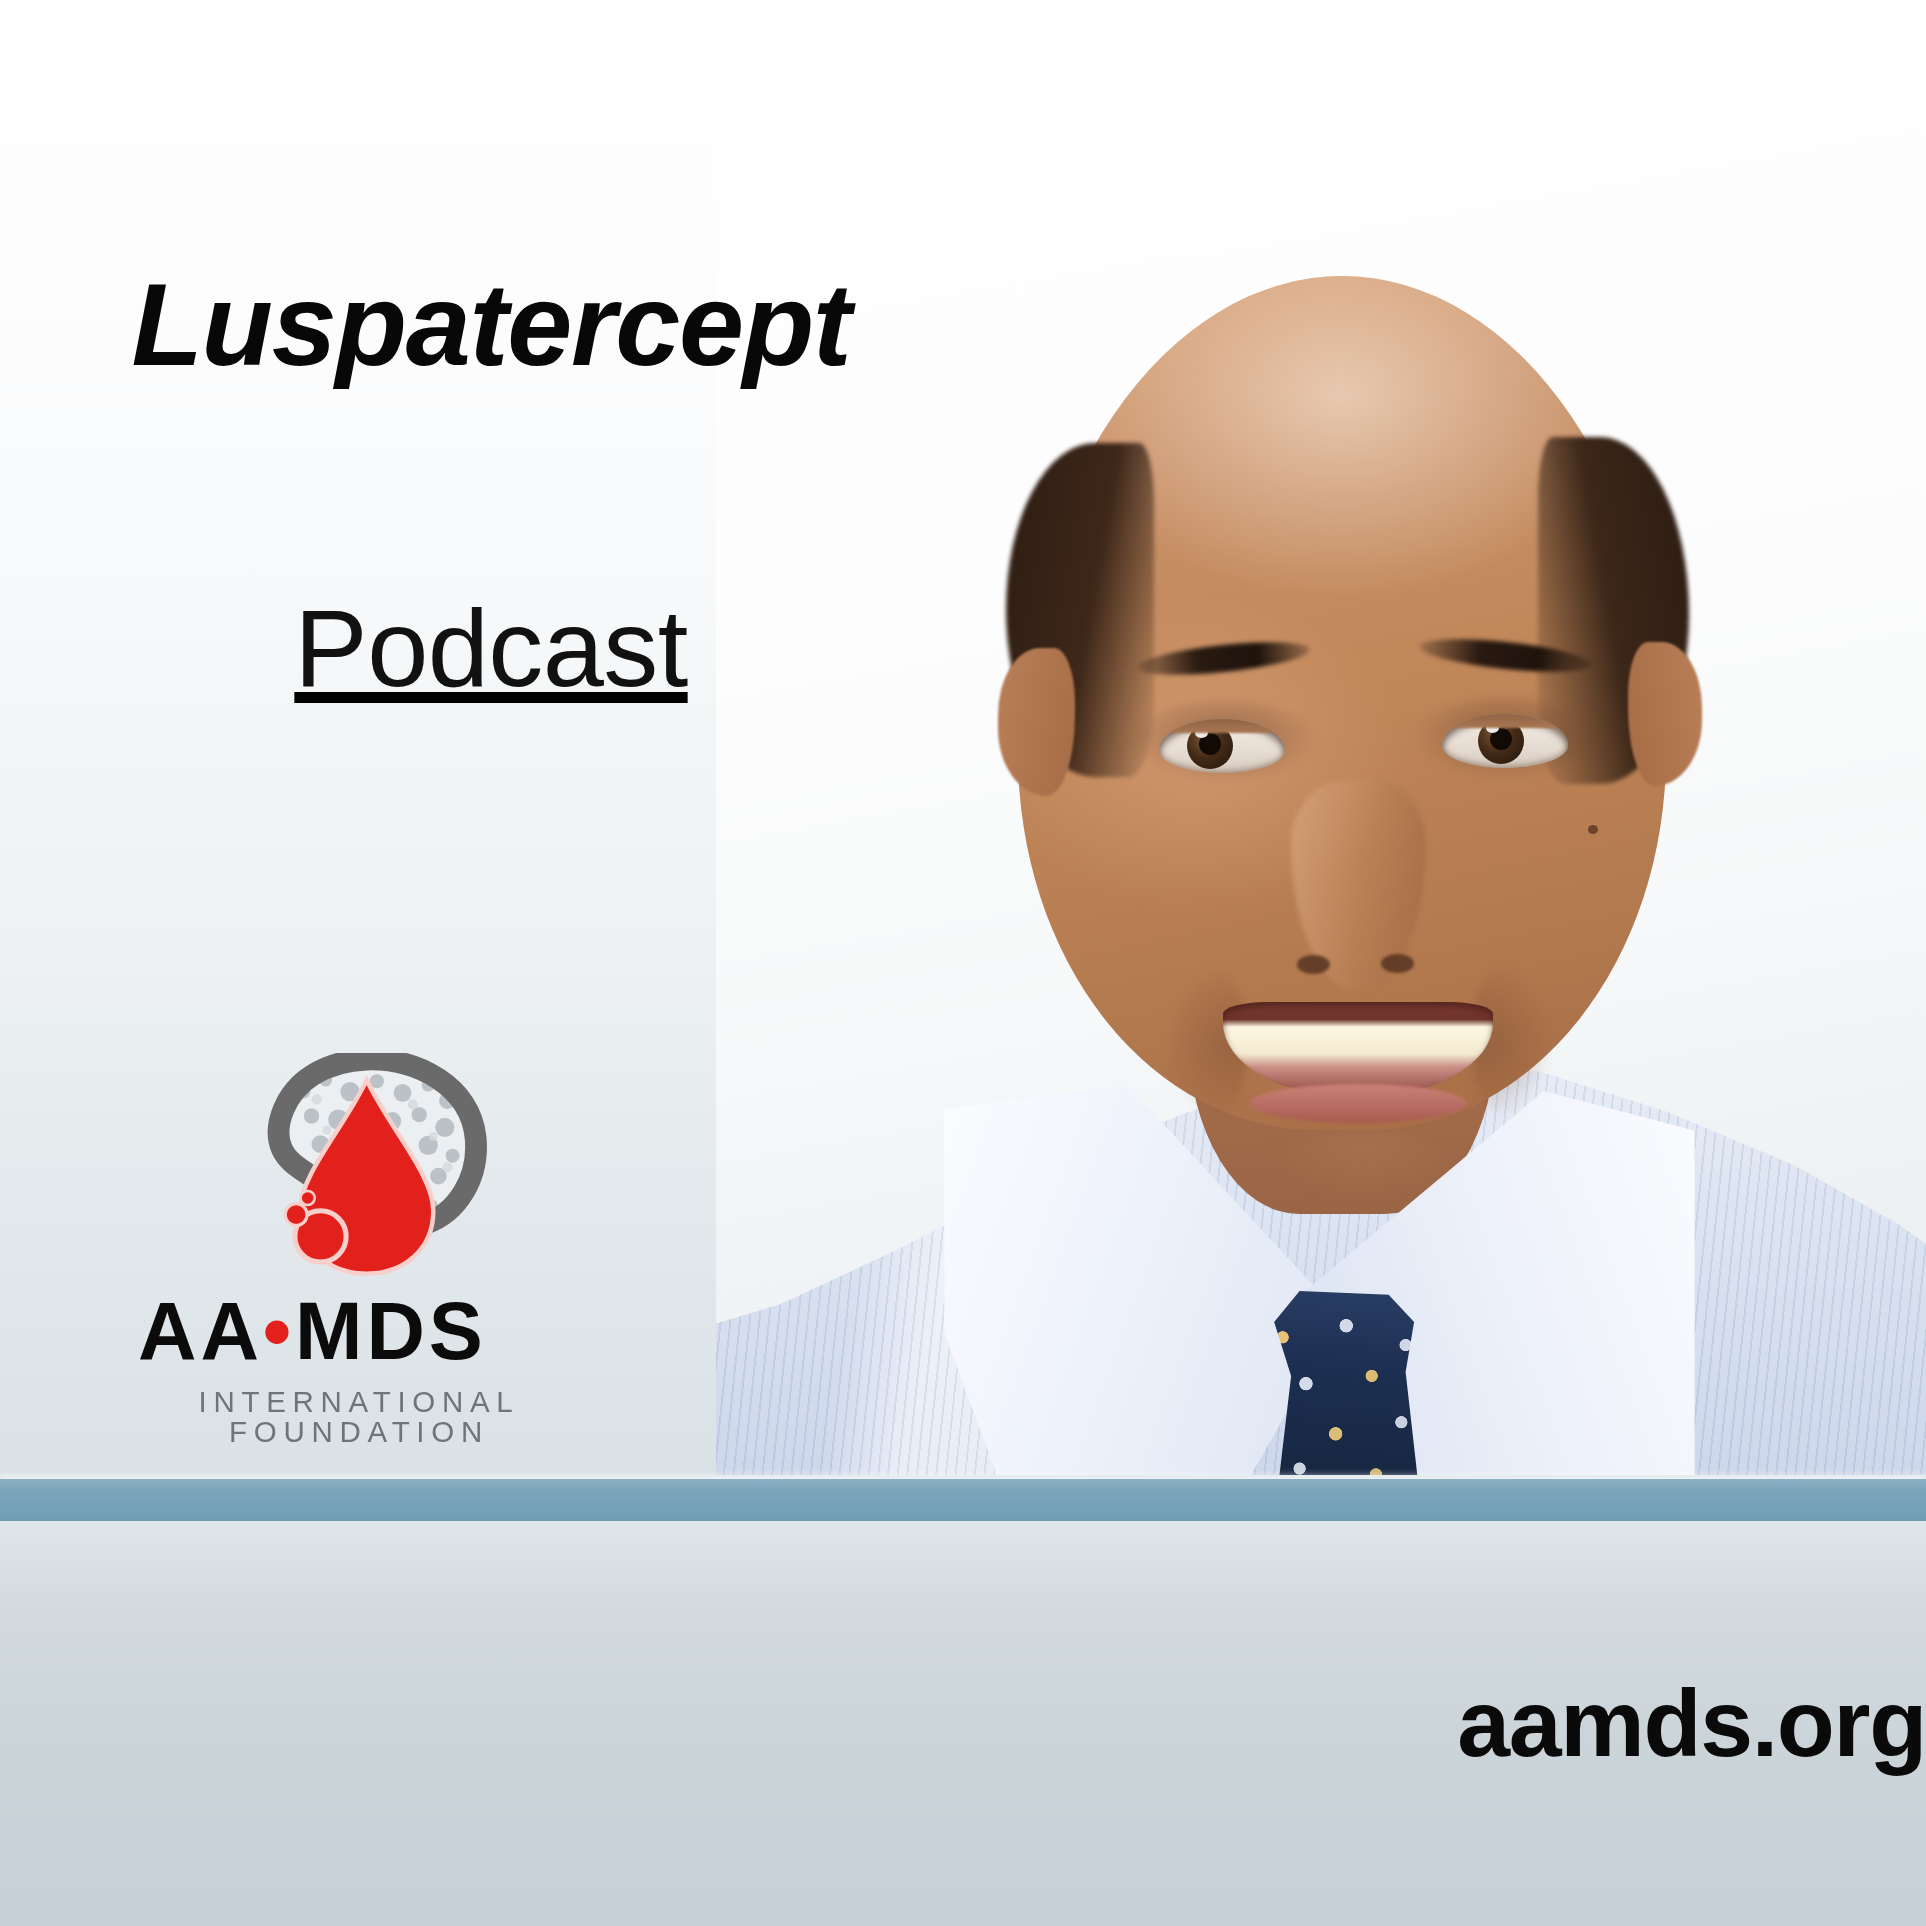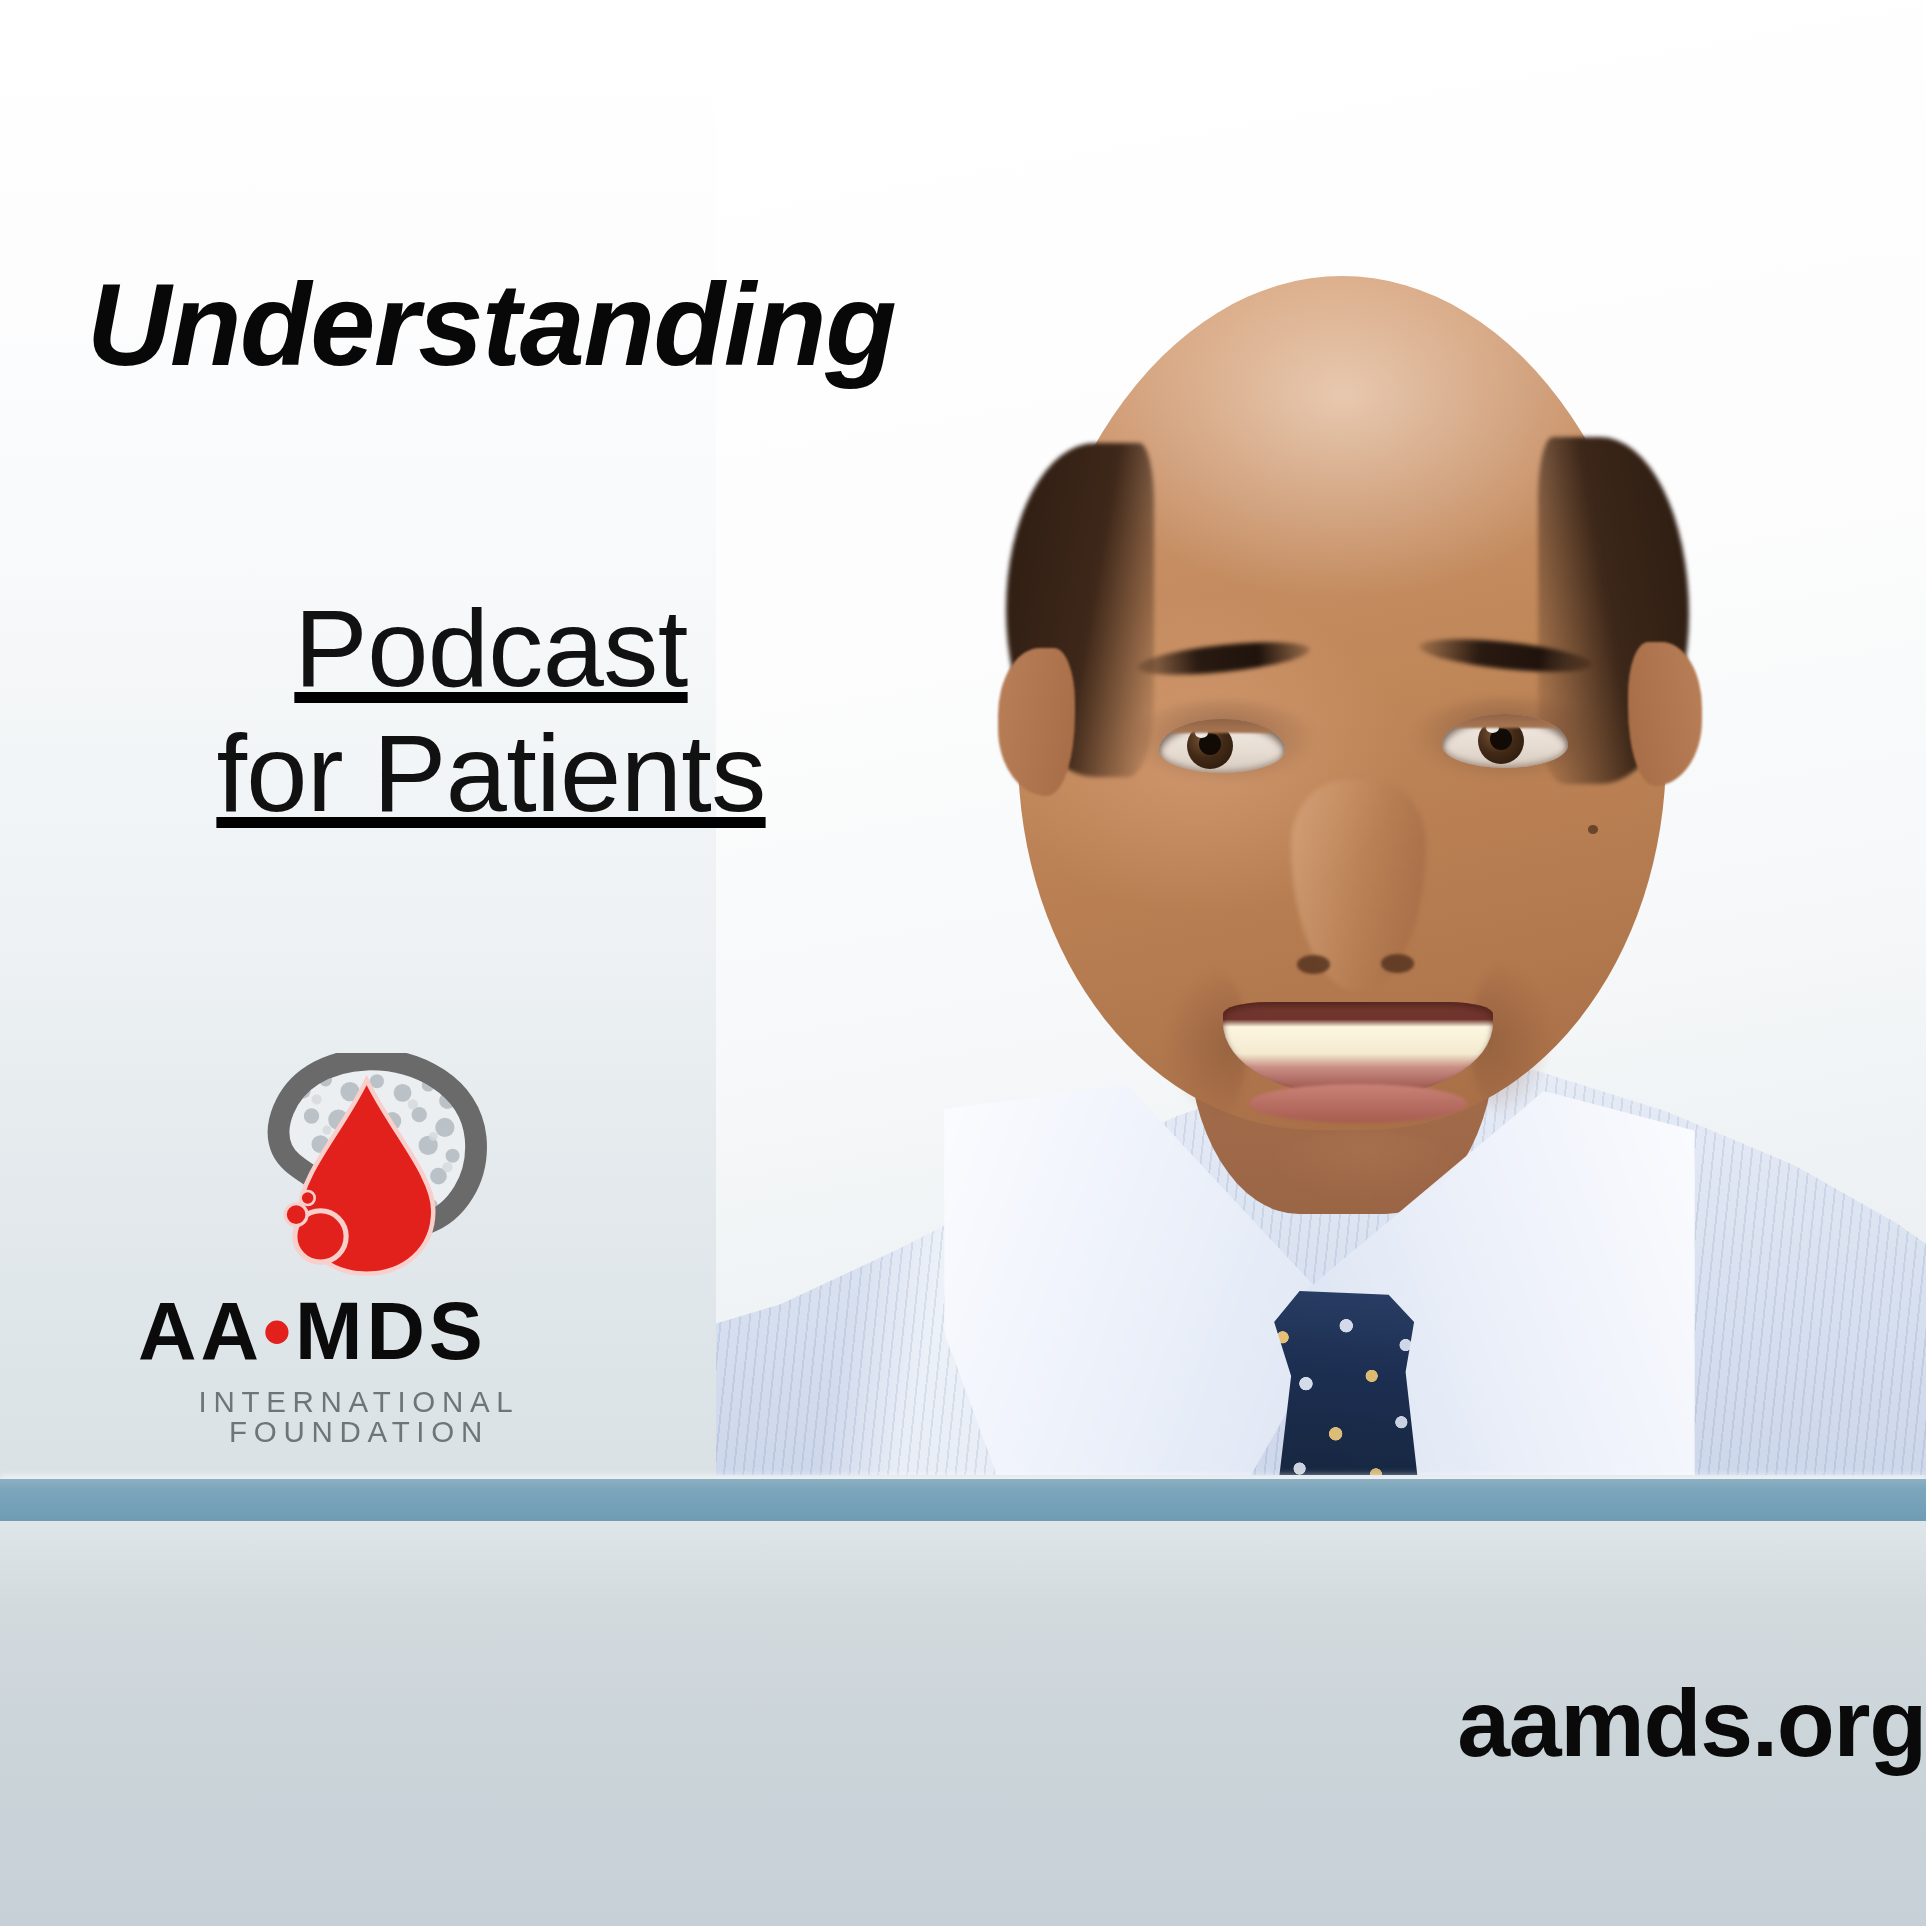--- a/index.html
+++ b/index.html
@@ -279,7 +279,7 @@
   <div class="blue-rule"></div>
 
   <div class="title-wrap">
-    <div class="title-line two">Understanding</div>
+    <div class="title-line two">Luspatercept</div>
   </div>
 
   <div class="subtitle-wrap">

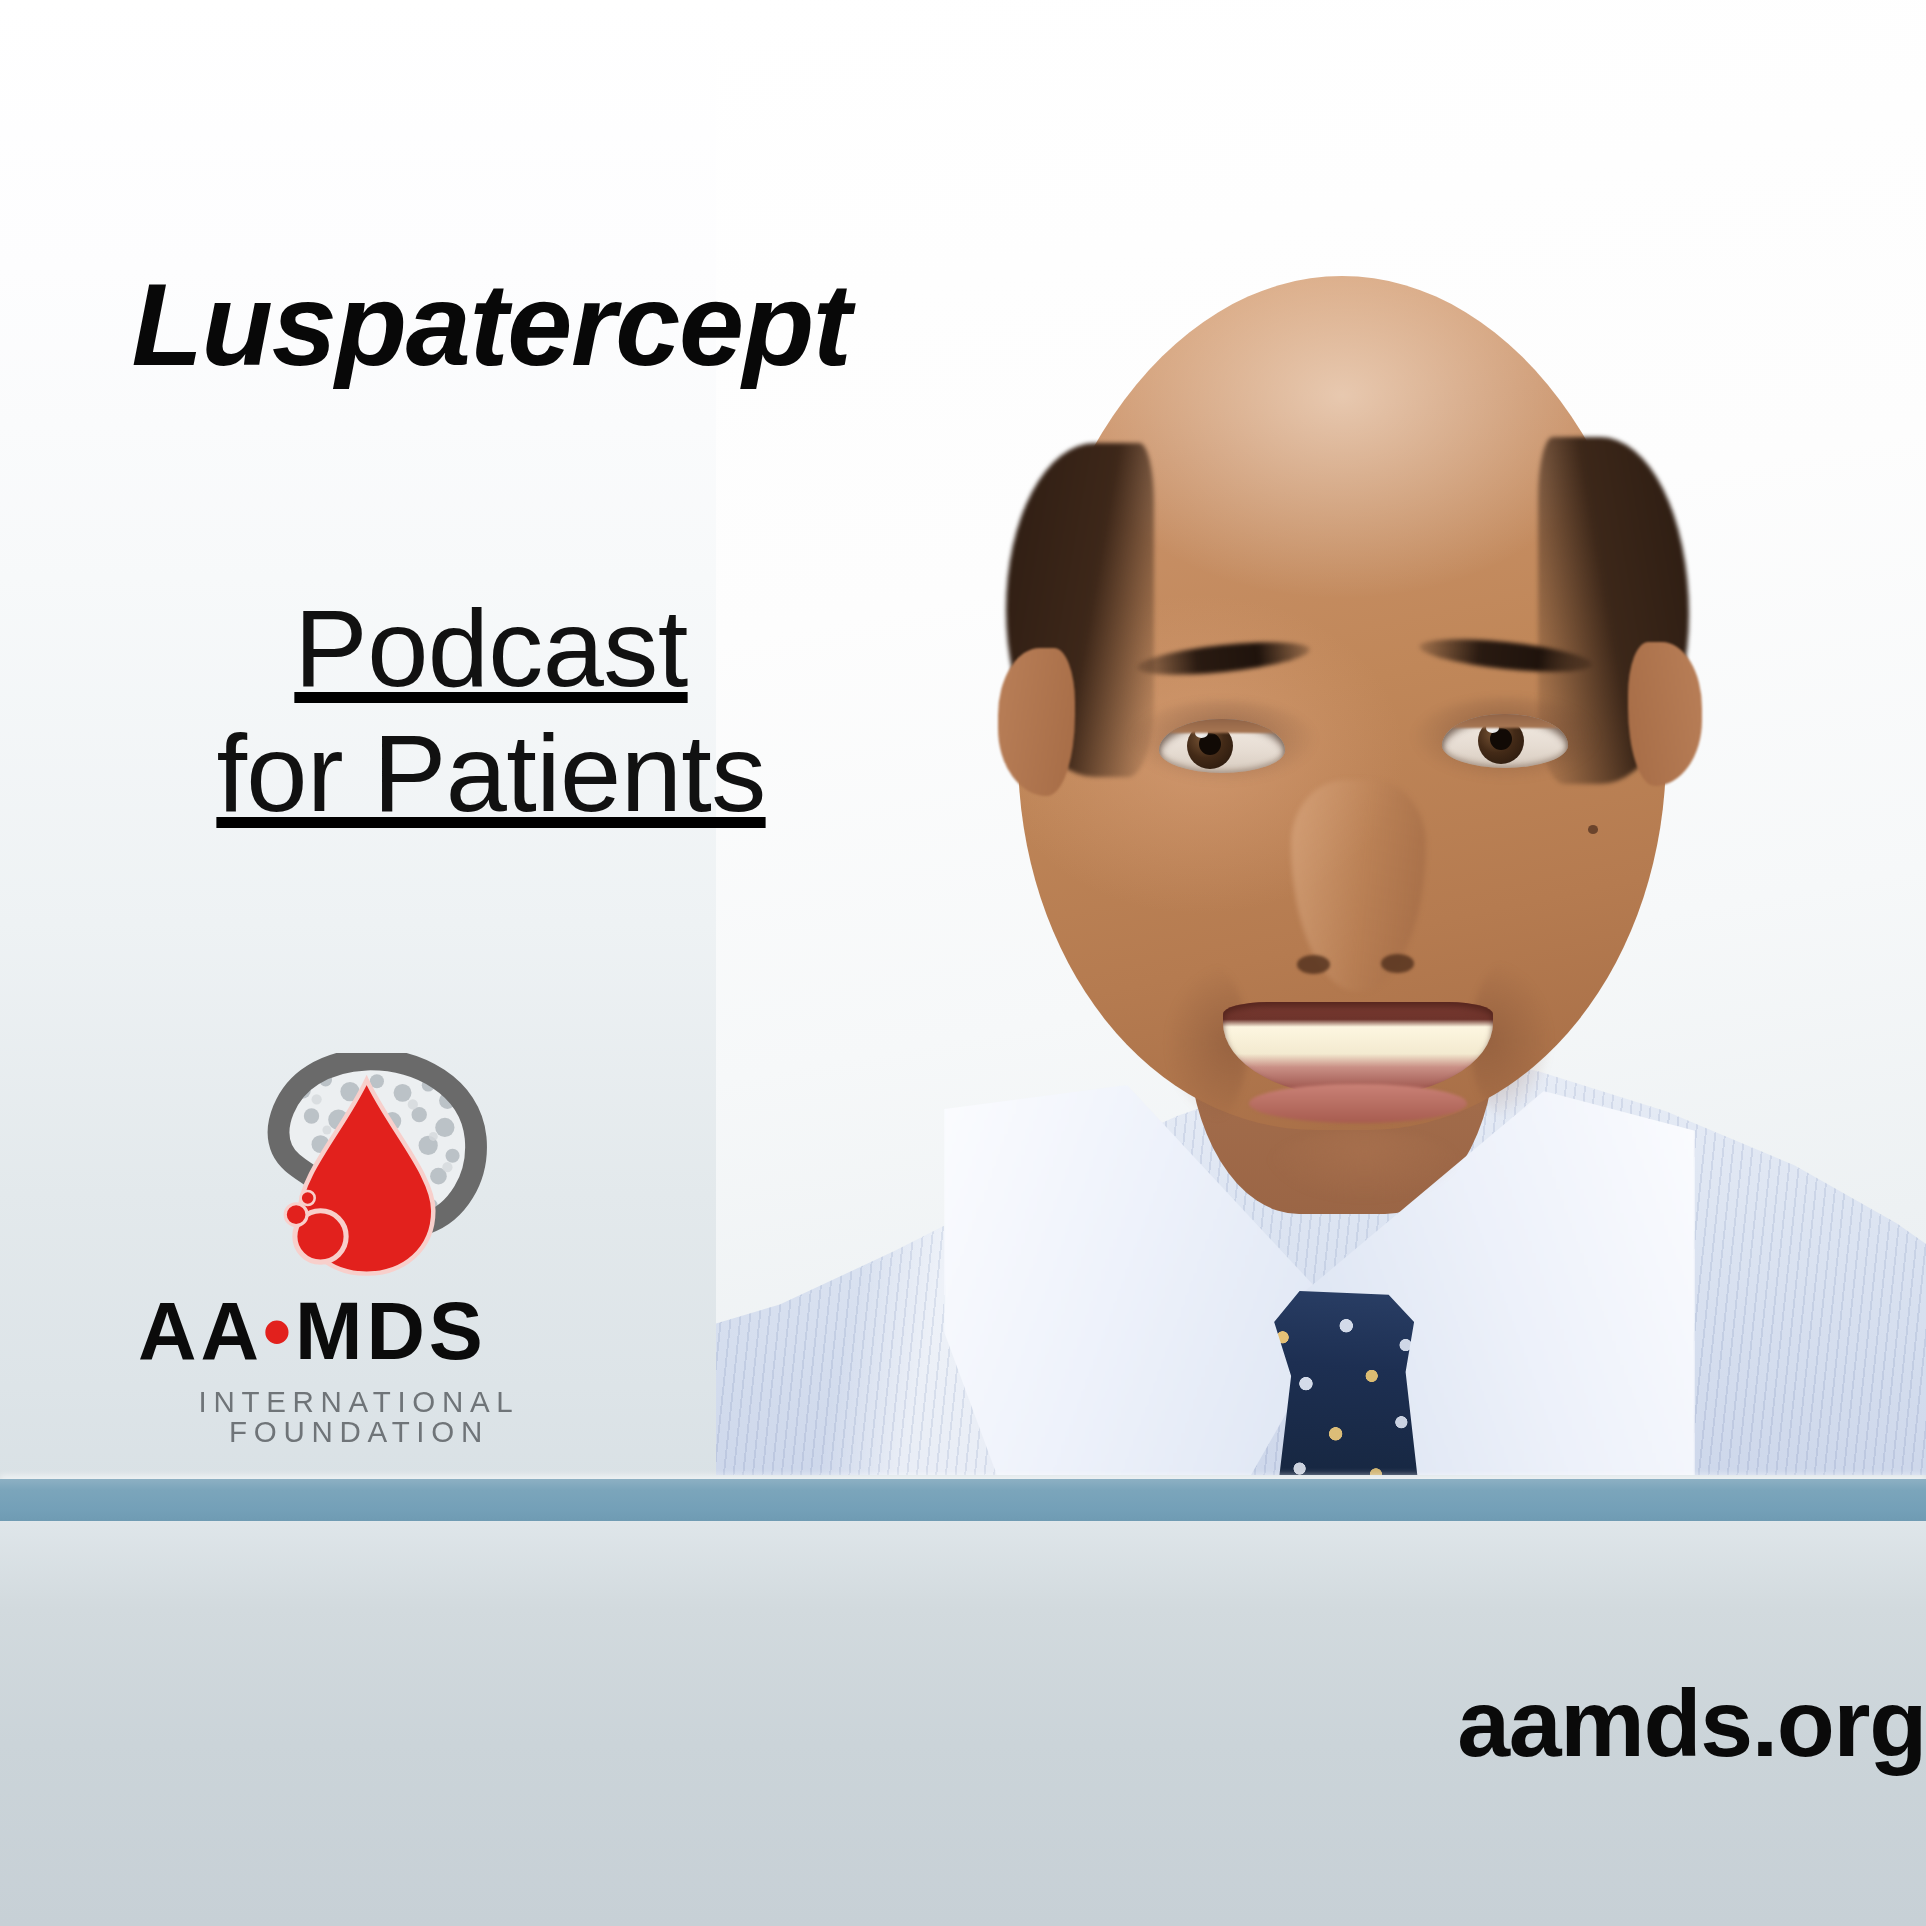--- a/index.html
+++ b/index.html
@@ -284,7 +284,6 @@
 
   <div class="subtitle-wrap">
     <div class="subtitle-line one">Podcast</div>
-    <div class="subtitle-line two">for Patients</div>
   </div>
 
   <div class="logo">

